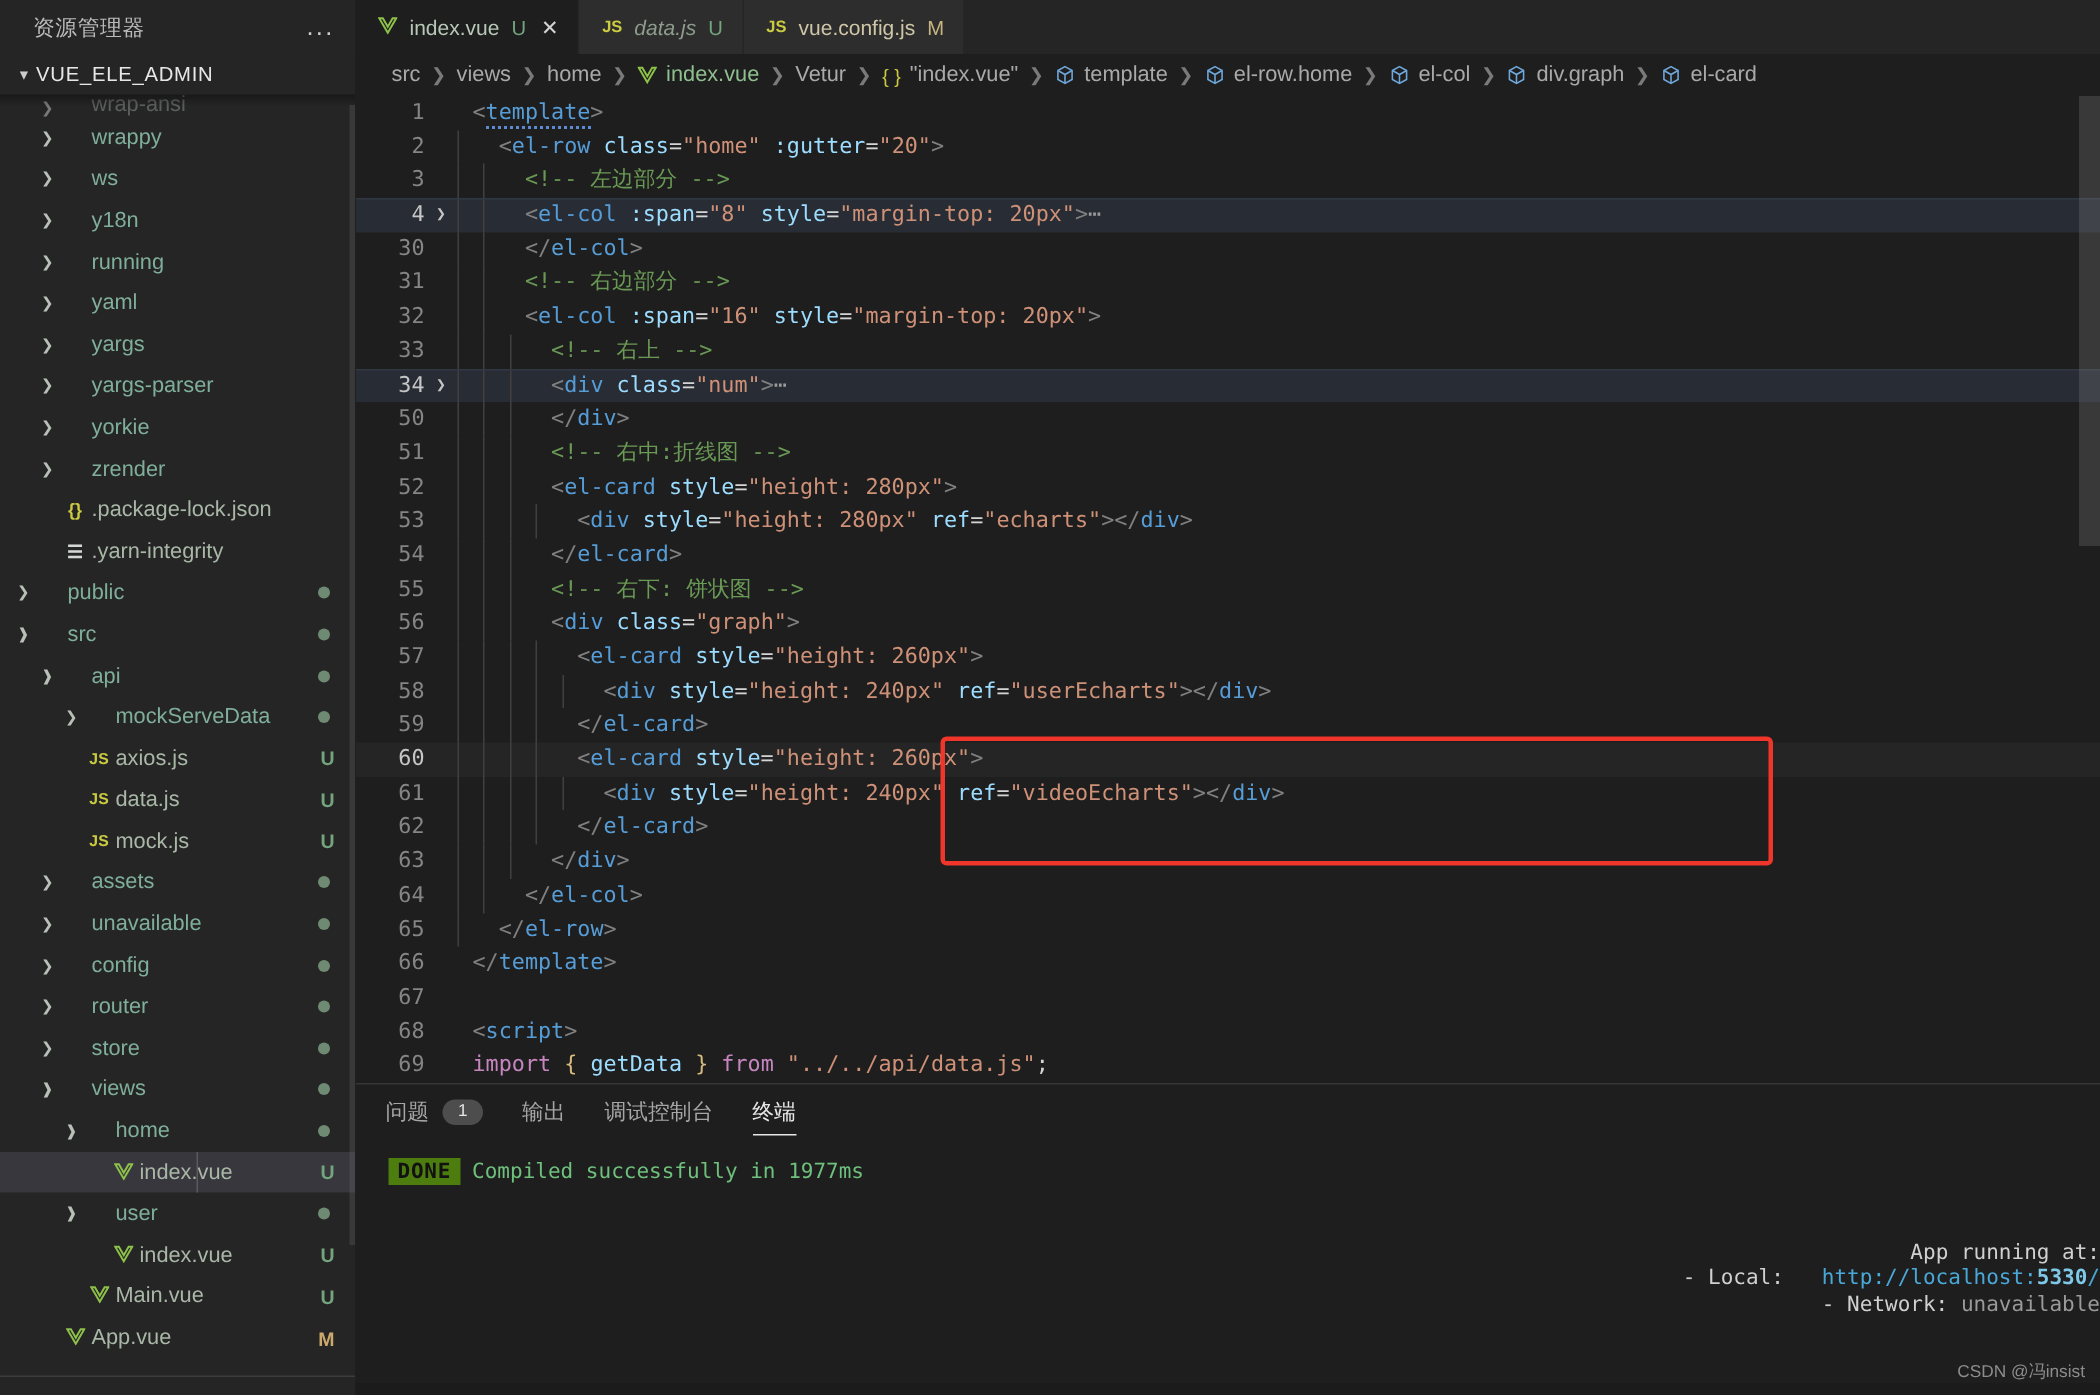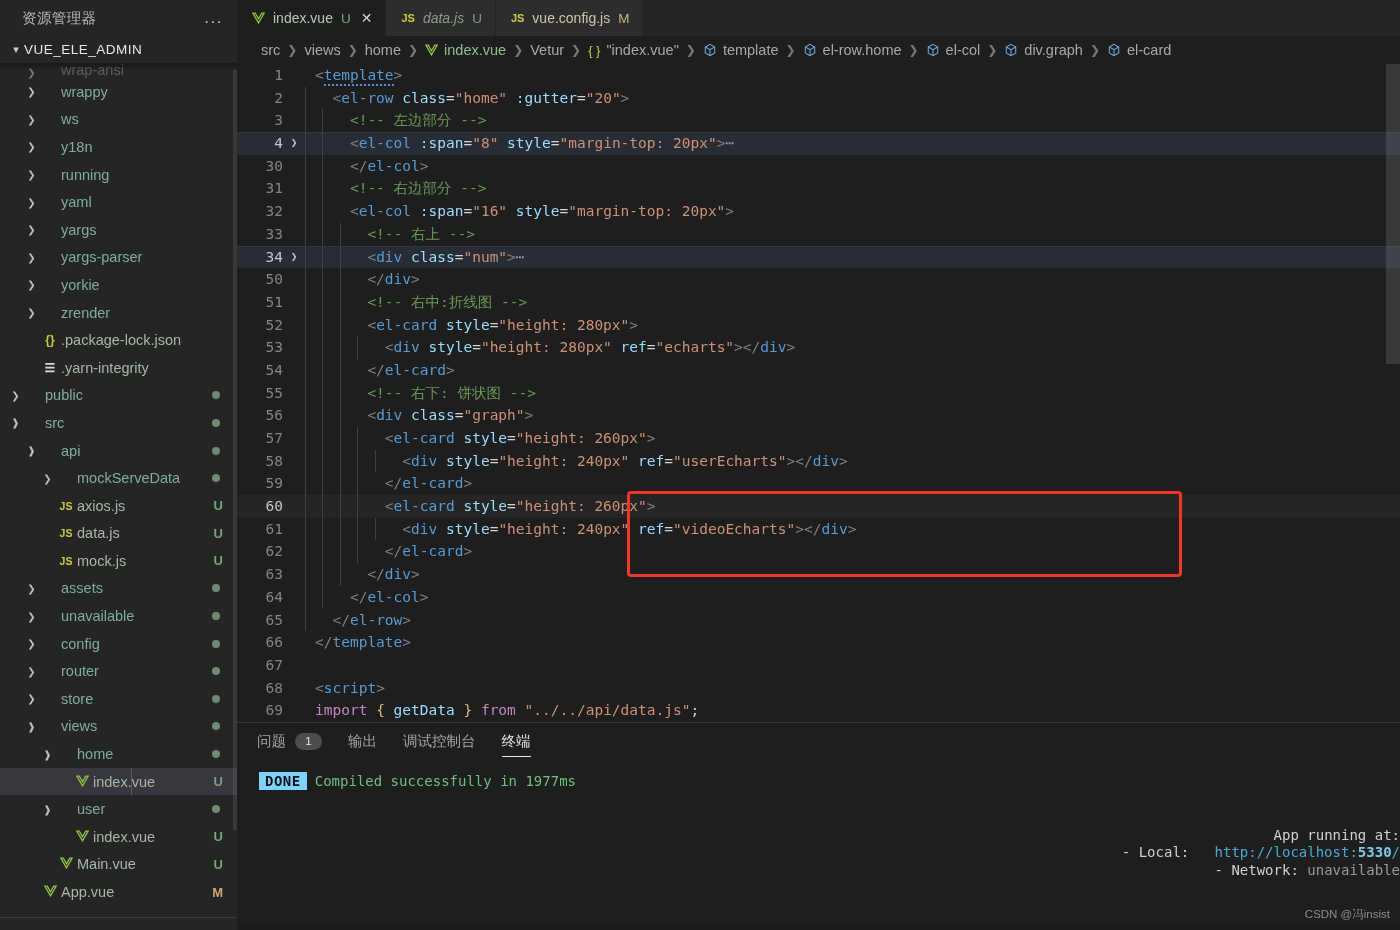--- a/index.html
+++ b/index.html
@@ -381,7 +381,7 @@
     color: #cccccc;
   }
   .done-chip {
-    background: #7dd3fc;
+    background: #4d7c0f;
     color: #121212;
     font-weight: bold;
     padding: 1px 6px;

